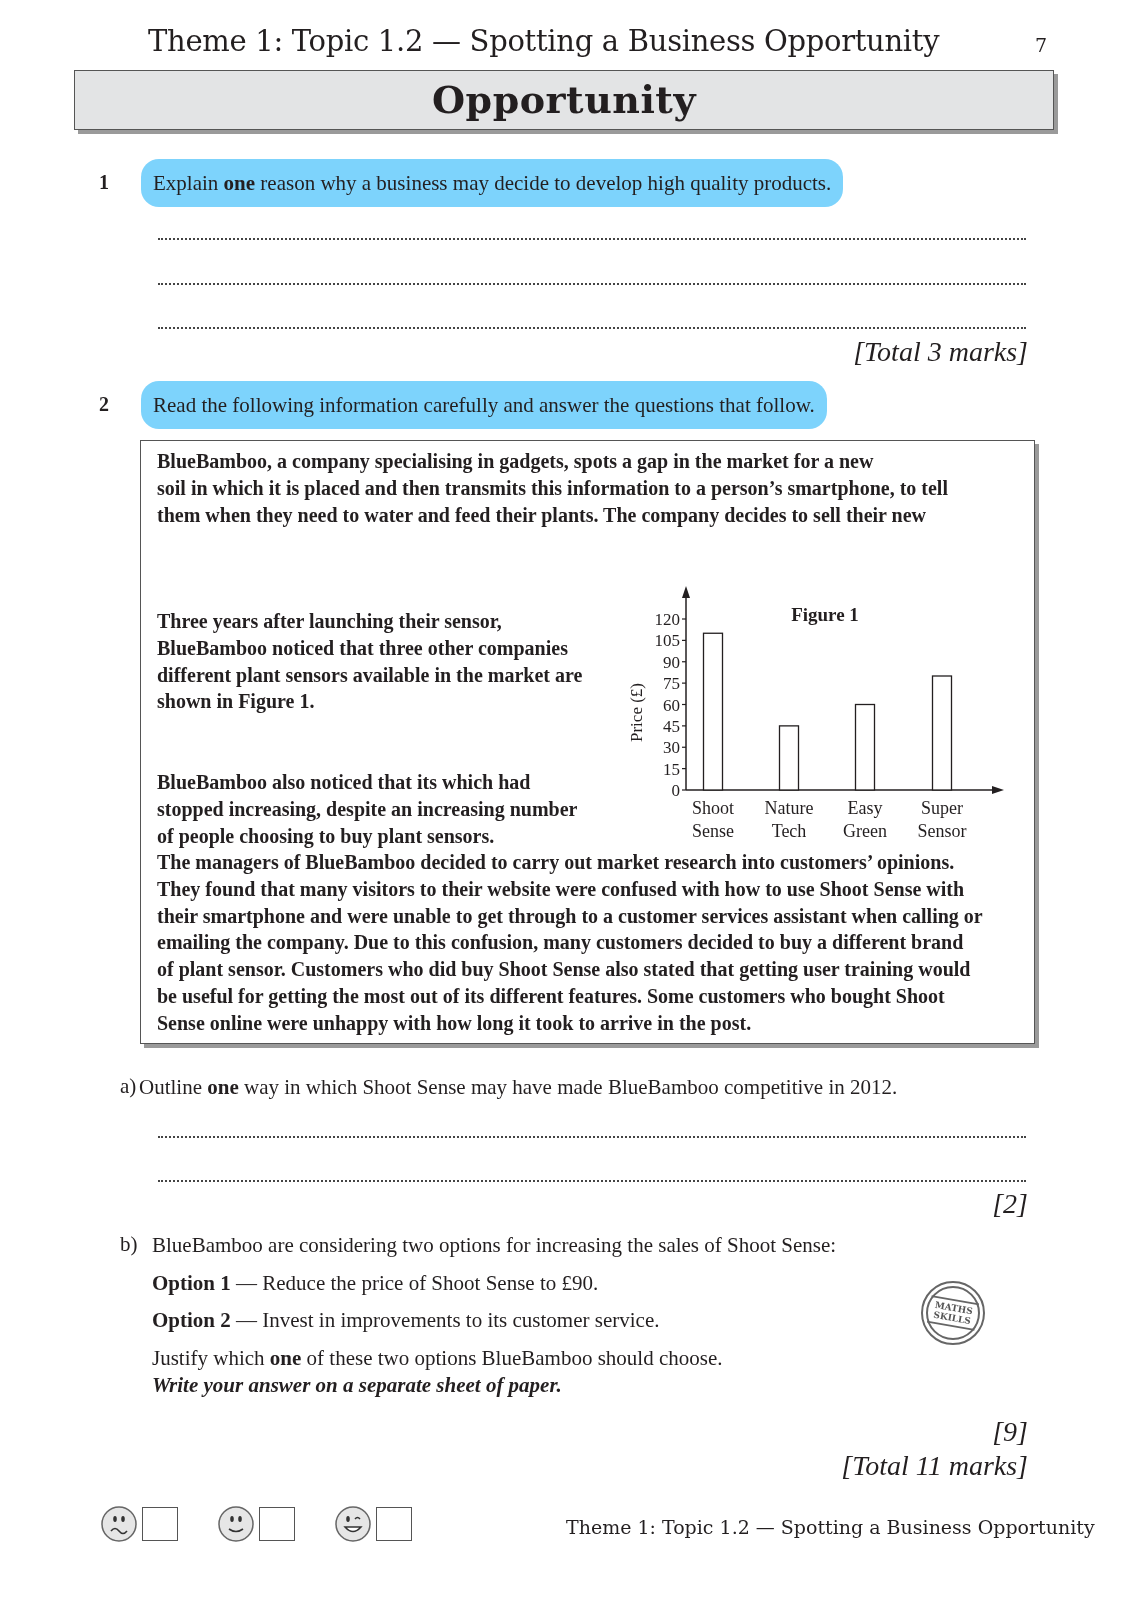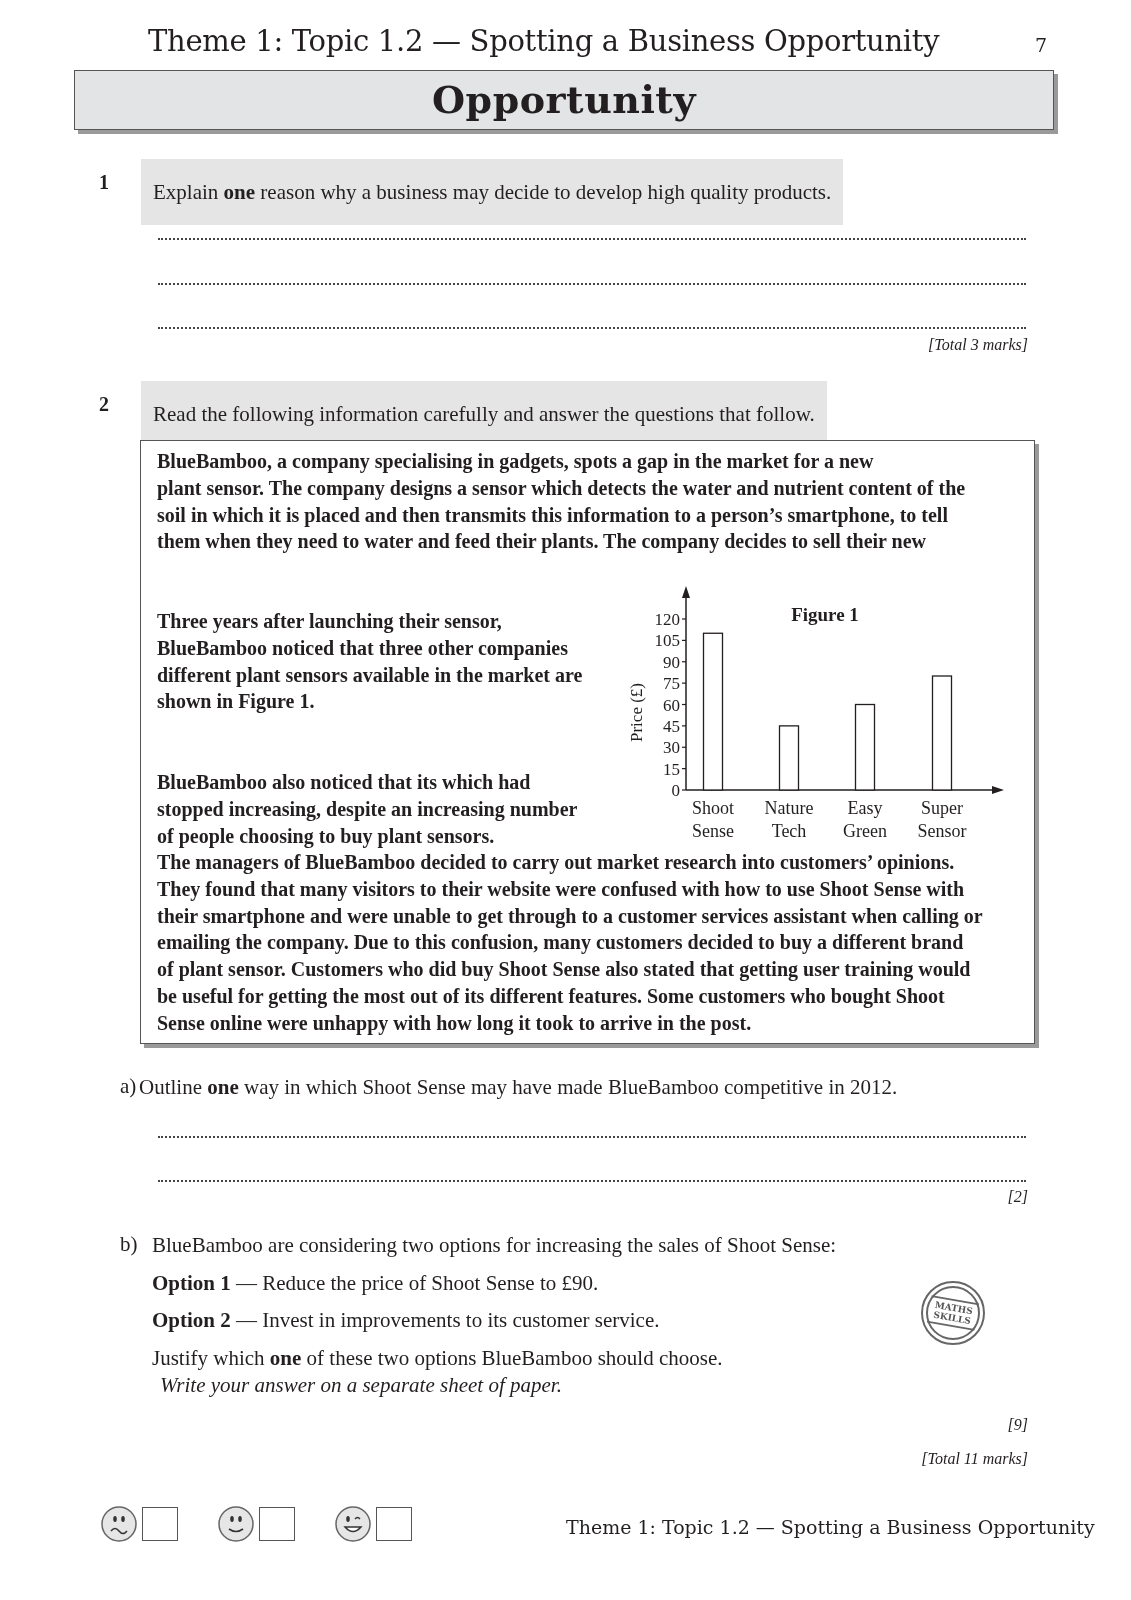--- a/index.html
+++ b/index.html
@@ -16,7 +16,7 @@
   .title-text { width: 100%; text-align: center; font-size: 38px; font-weight: bold; line-height: 58px; letter-spacing: 0.5px; }
 
   .qnum { font-weight: bold; font-size: 20px; }
-  .prompt-box { background: #e5e5e5; font-size: 21px; padding: 12px 12px; line-height: 42px; white-space: nowrap; }
+  .prompt-box { background: #7dd3fc; font-size: 21px; padding: 3px 12px; line-height: 42px; white-space: nowrap; border-radius: 18px; }
   .prompt-box b { font-weight: bold; }
 
   .dots { height: 2px; border-bottom: 2px dotted #444; }

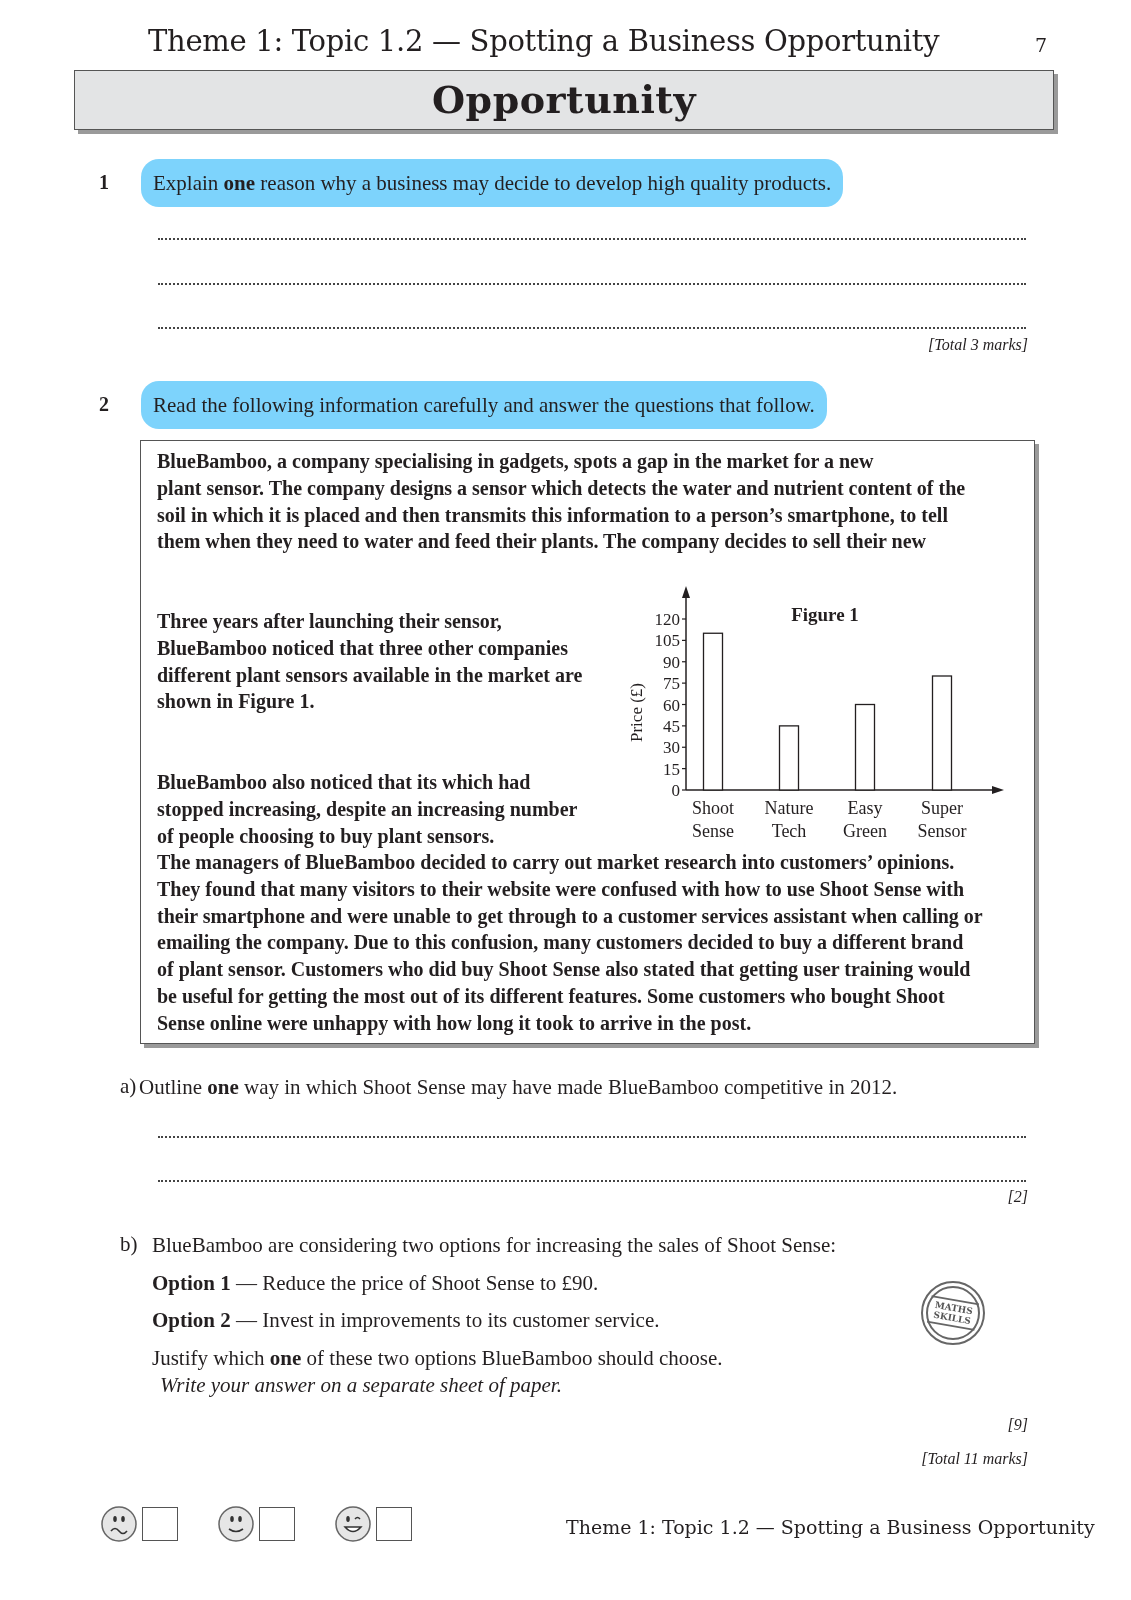--- a/index.html
+++ b/index.html
@@ -20,7 +20,7 @@
   .prompt-box b { font-weight: bold; }
 
   .dots { height: 2px; border-bottom: 2px dotted #444; }
-  .marks { font-style: italic; font-size: 16px; text-align: right; white-space: nowrap; }
+  .marks { font-style: italic; font-size: 28px; text-align: right; white-space: nowrap; }
 
   .info-box { left: 140px; top: 440px; width: 893px; height: 602px; border: 1.5px solid #555;
               box-shadow: 4px 4px 0 #9a9a9a; background: #fff; }

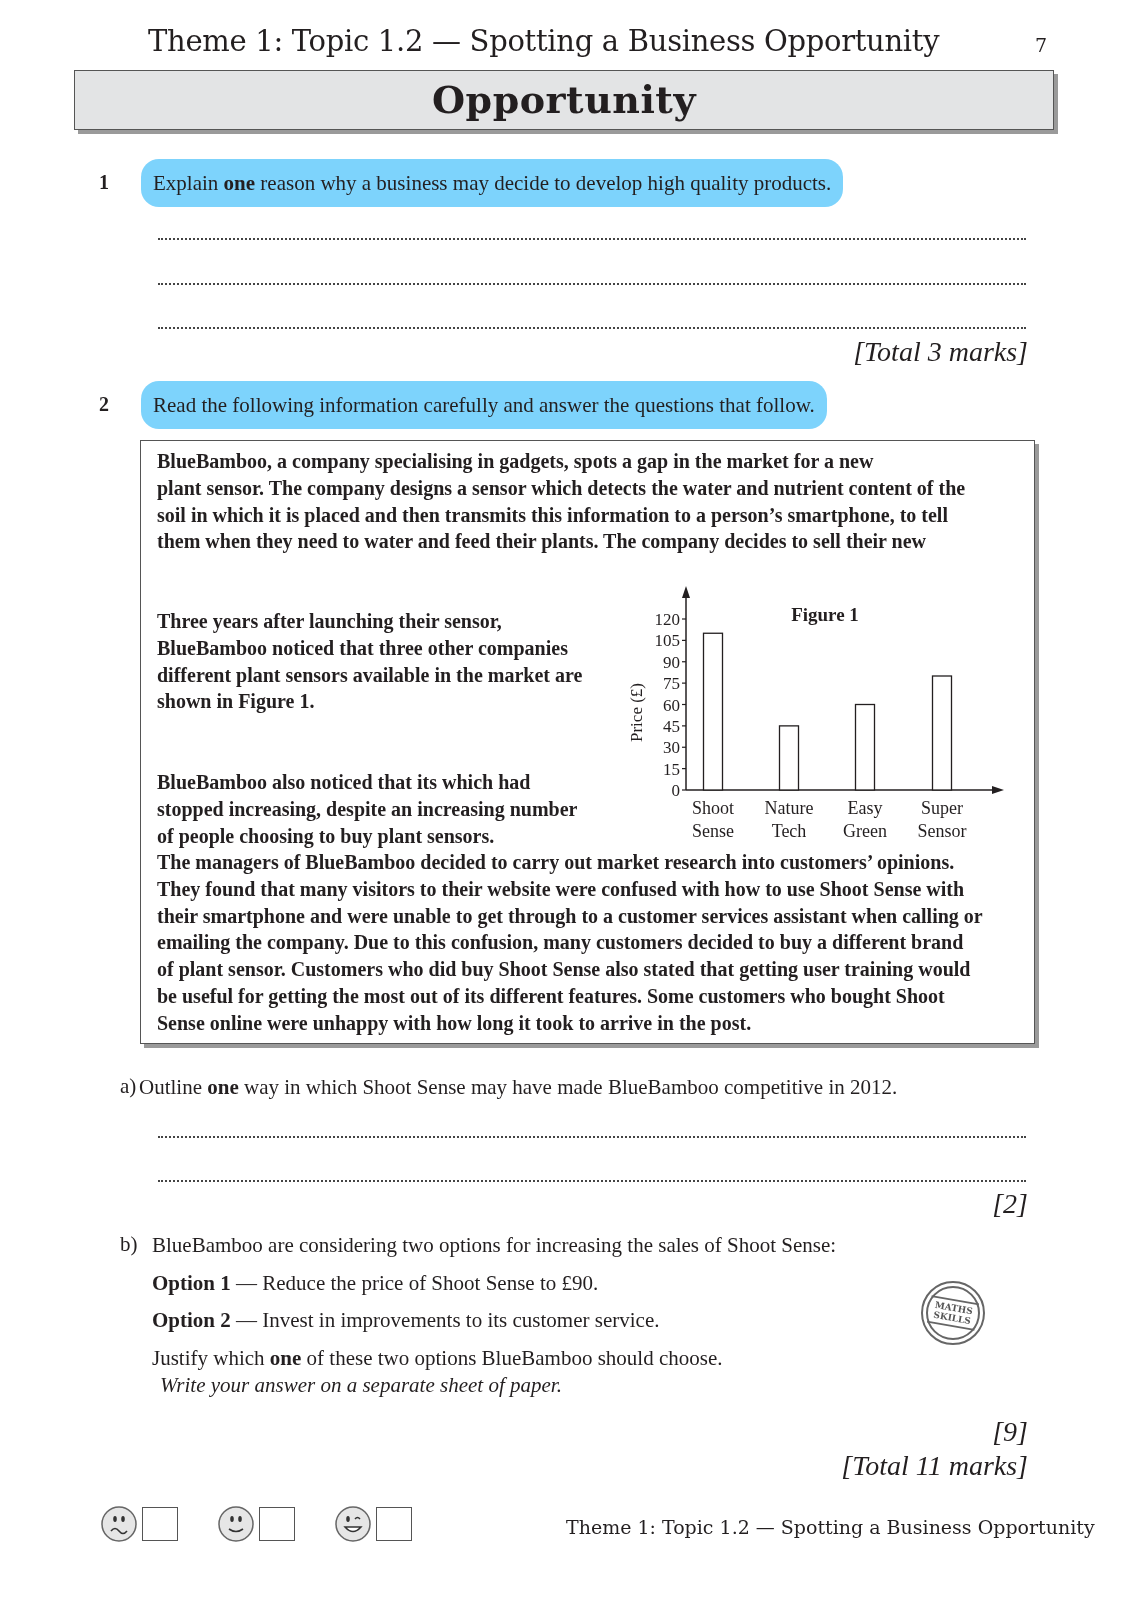--- a/index.html
+++ b/index.html
@@ -60,7 +60,6 @@
 <div class="abs info-box">
   <div class="abs para" style="left:16px; top:7px; width:870px;">
     <div>BlueBamboo, a company specialising in gadgets, spots a gap in the market for a new</div>
-    <div>plant sensor.  The company designs a sensor which detects the water and nutrient content of the</div>
     <div>soil in which it is placed and then transmits this information to a person’s smartphone, to tell</div>
     <div>them when they need to water and feed their plants.  The company decides to sell their new</div>
   </div>

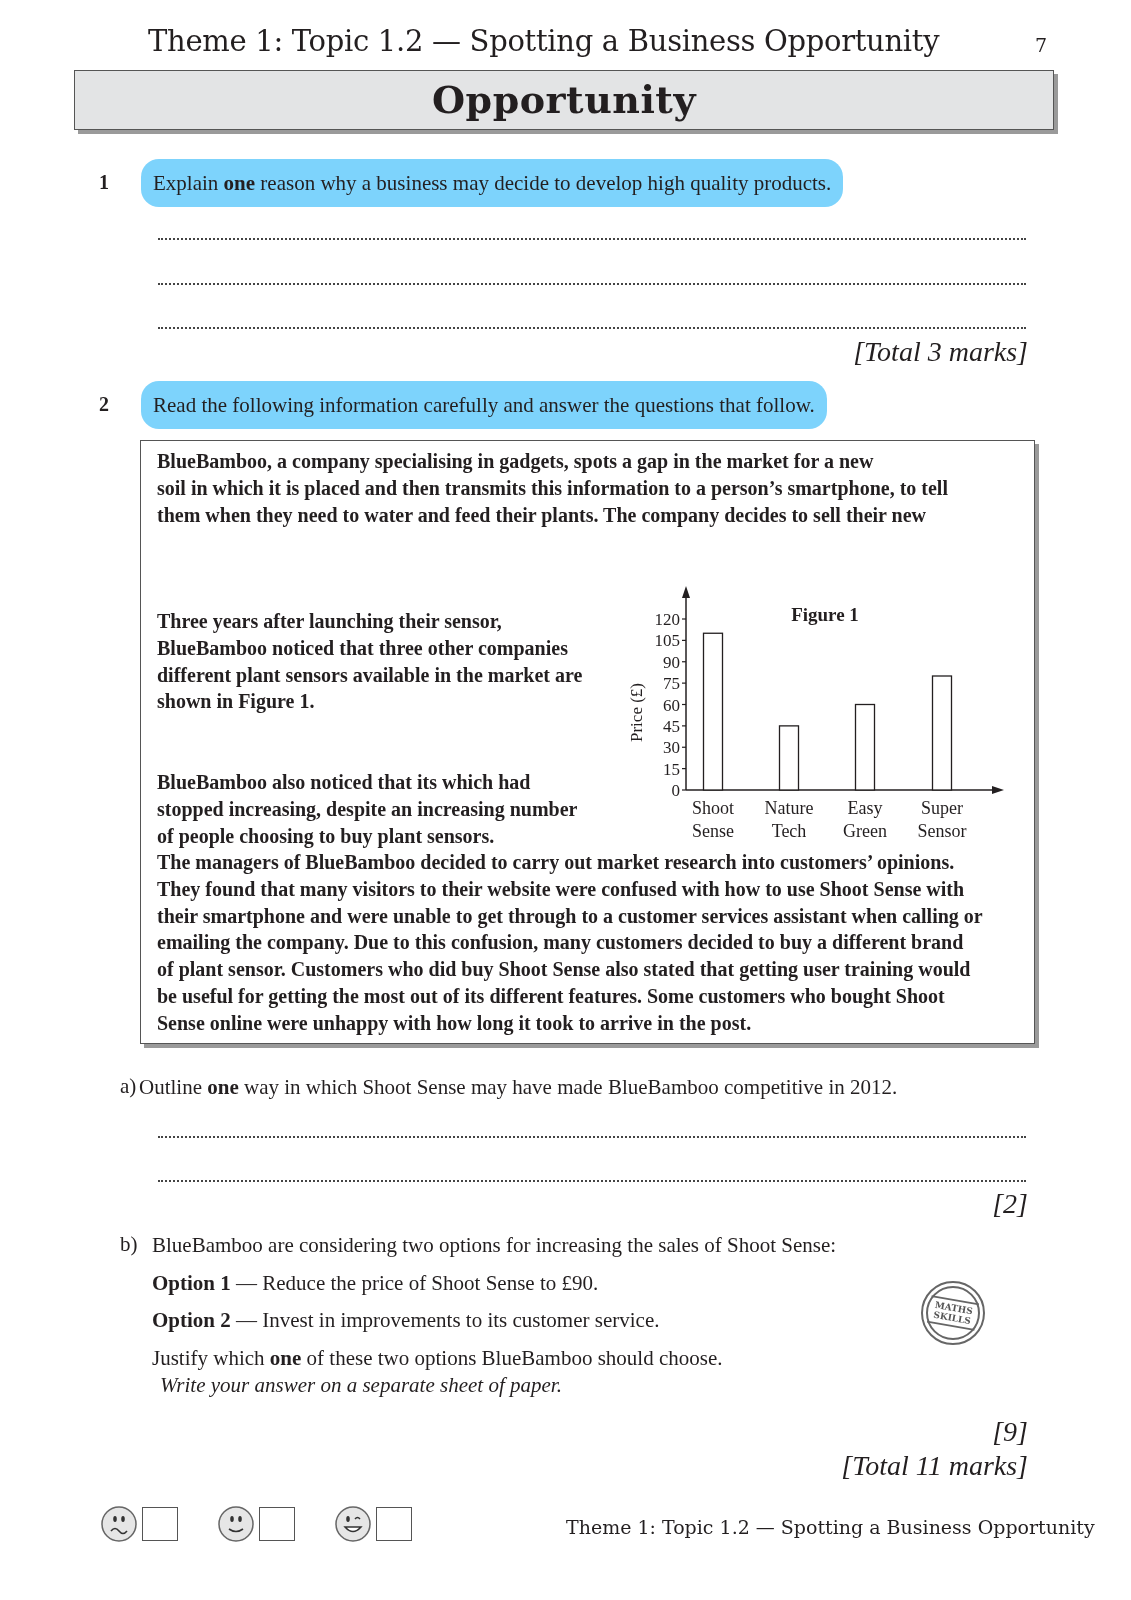--- a/index.html
+++ b/index.html
@@ -137,7 +137,7 @@
 <div class="abs body-text" style="left:152px; top:1270px;"><b>Option 1</b><span> — Reduce the price of Shoot Sense to £90.</span></div>
 <div class="abs body-text" style="left:152px; top:1307px;"><b>Option 2</b><span> — Invest in improvements to its customer service.</span></div>
 <div class="abs body-text" style="left:152px; top:1345px;text-align:right;"><span>Justify which </span><b>one</b><span> of these two options BlueBamboo should choose.</span></div>
-<div class="abs body-text" style="left:160px; top:1372px; font-style:italic;">Write your answer on a separate sheet of paper.</div>
+<div class="abs body-text" style="left:152px; top:1372px; font-style:italic;font-weight:bold;">Write your answer on a separate sheet of paper.</div>
 
 <svg class="abs stamp" width="68" height="68" viewBox="0 0 68 68">
   <circle cx="34" cy="34" r="31" fill="#fff" stroke="#666" stroke-width="2"></circle>

